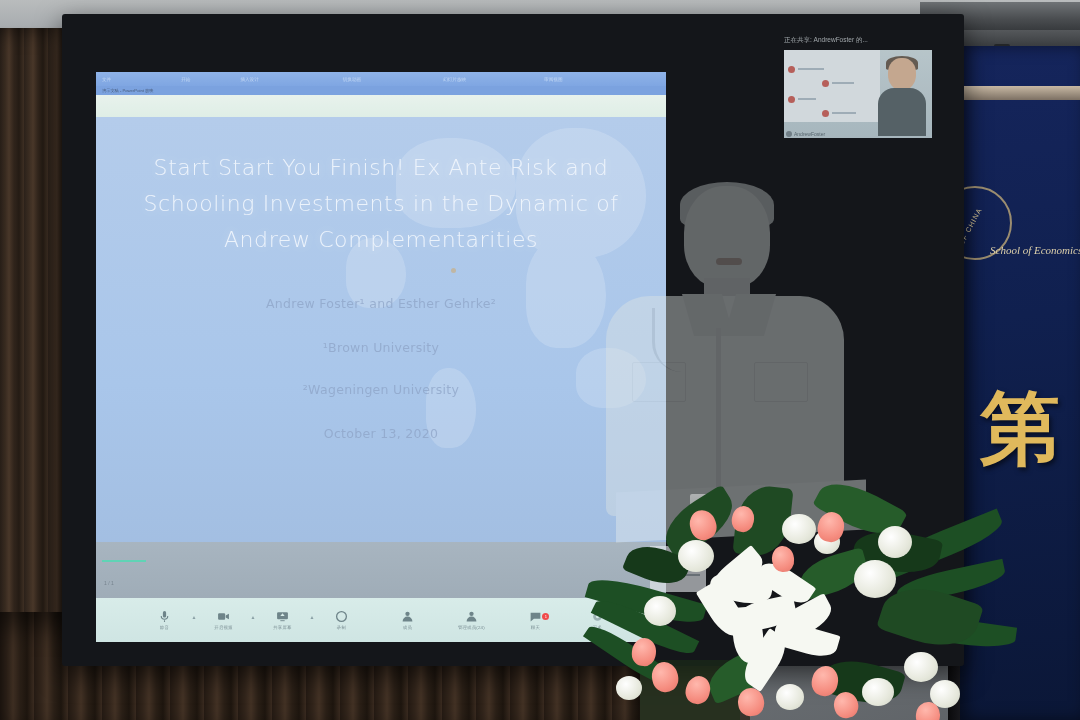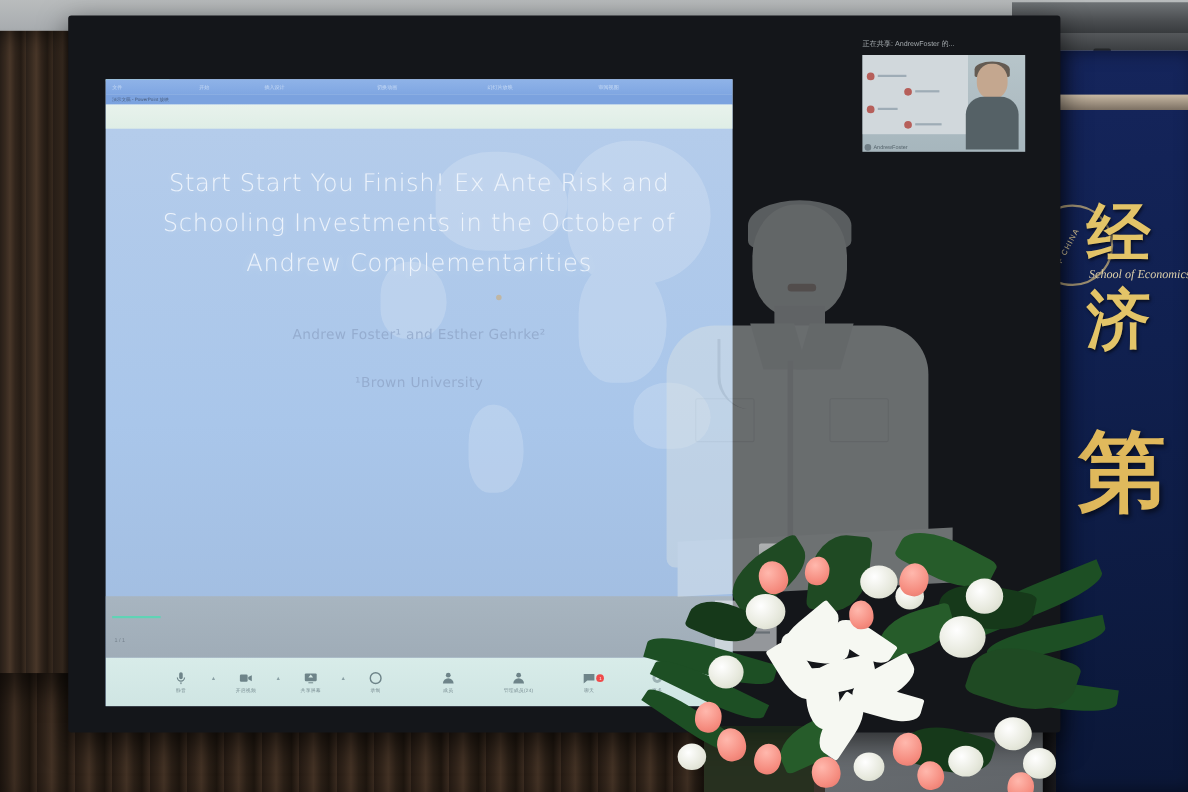--- a/index.html
+++ b/index.html
@@ -224,7 +224,7 @@
 
     <div class="slide-title">
       <div>Start Start You Finish! Ex Ante Risk and</div>
-      <div>Schooling Investments in the October of</div>
+      <div>Schooling Investments in the Dynamic of</div>
       <div>Andrew Complementarities</div>
     </div>
 

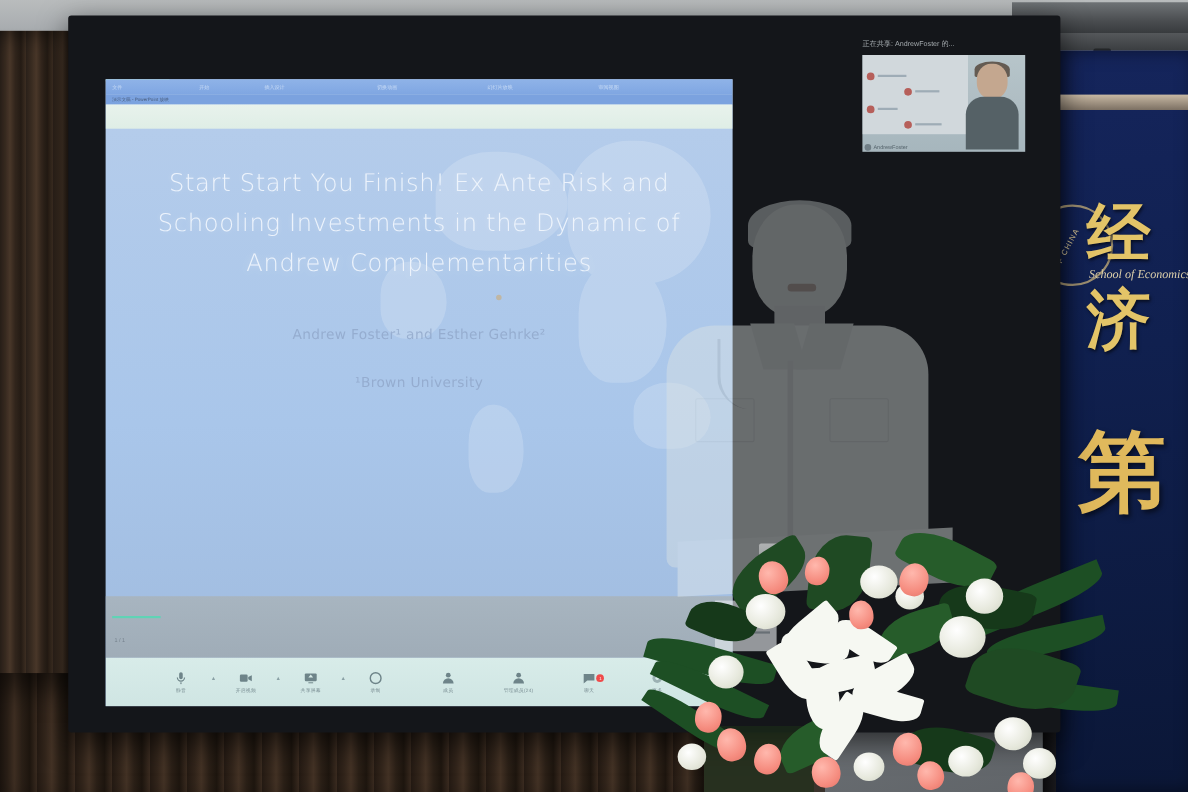--- a/index.html
+++ b/index.html
@@ -184,7 +184,6 @@
     <div class="banner-pole"></div>
     <div class="seal"></div>
     <div class="seal-txt">OF CHINA</div>
-    <div class="han1">经济</div>
     <div class="eng1">School of Economics</div>
     <div class="han2">第</div>
   </div>

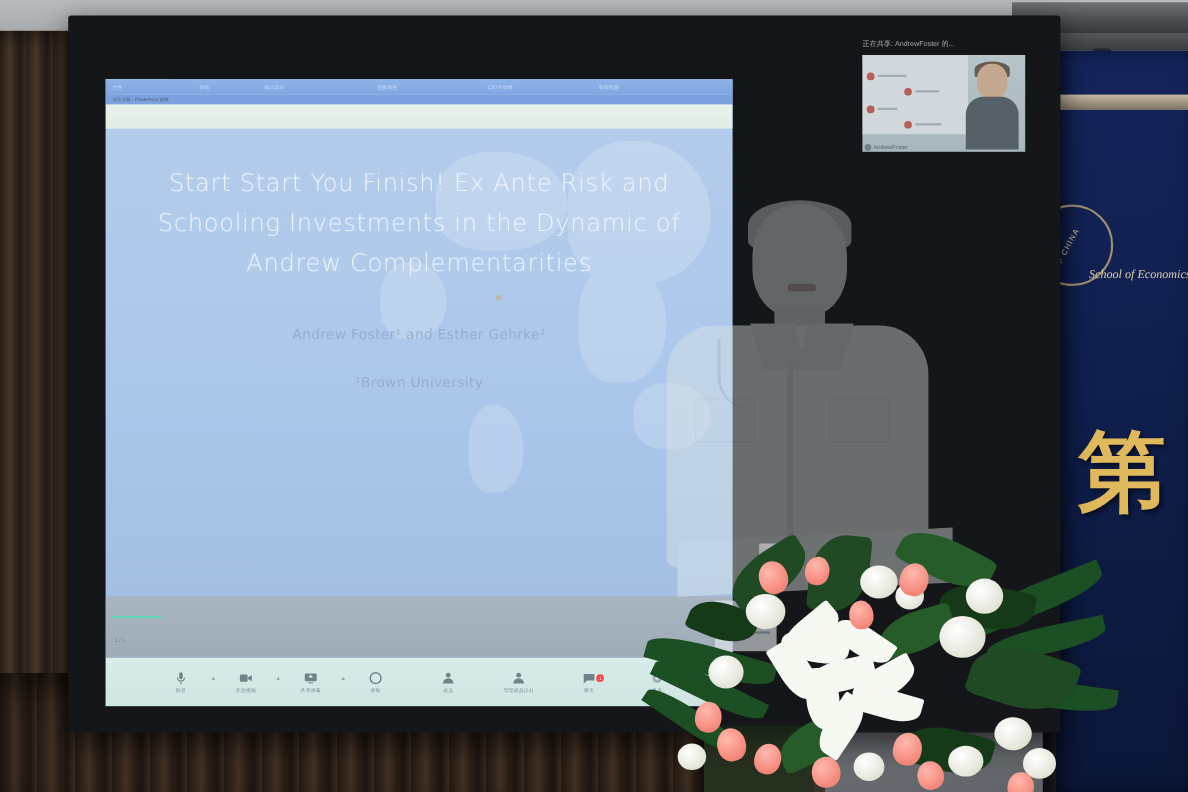--- a/index.html
+++ b/index.html
@@ -231,6 +231,7 @@
 
     <div class="slide-sub" style="top:224px">Andrew Foster¹ and Esther Gehrke²</div>
     <div class="slide-sub" style="top:268px">¹Brown University</div>
+    <div class="slide-sub" style="top:310px">²Wageningen University</div>
 
     <div class="app-band"></div>
     <div class="prog-line"></div>

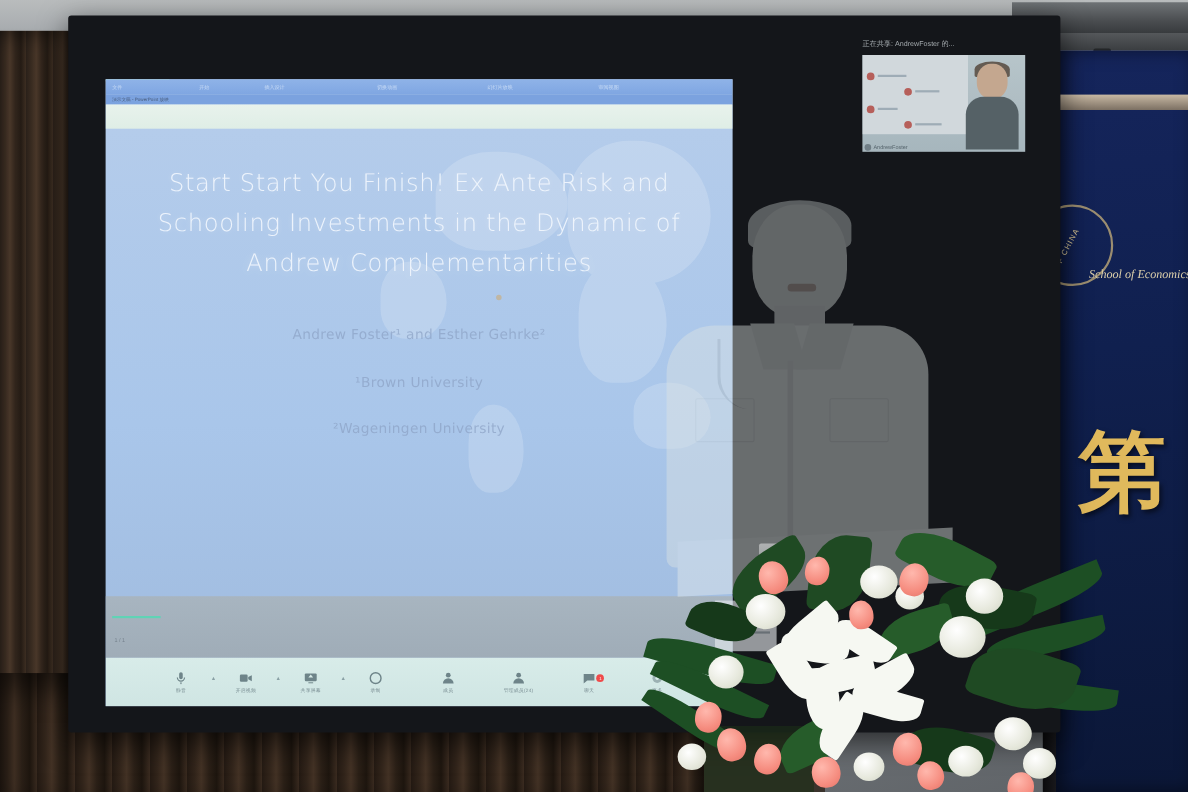--- a/index.html
+++ b/index.html
@@ -232,6 +232,7 @@
     <div class="slide-sub" style="top:224px">Andrew Foster¹ and Esther Gehrke²</div>
     <div class="slide-sub" style="top:268px">¹Brown University</div>
     <div class="slide-sub" style="top:310px">²Wageningen University</div>
+    <div class="slide-sub" style="top:354px">October 13, 2020</div>
 
     <div class="app-band"></div>
     <div class="prog-line"></div>

